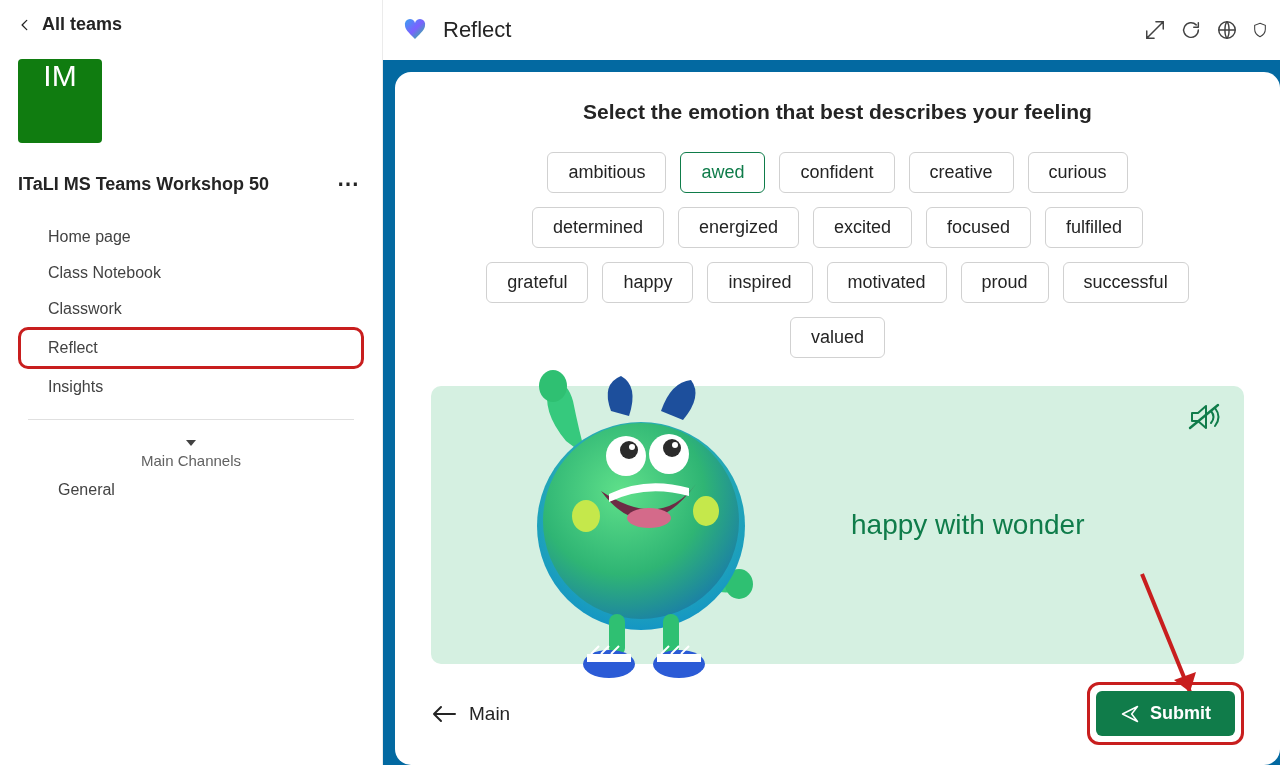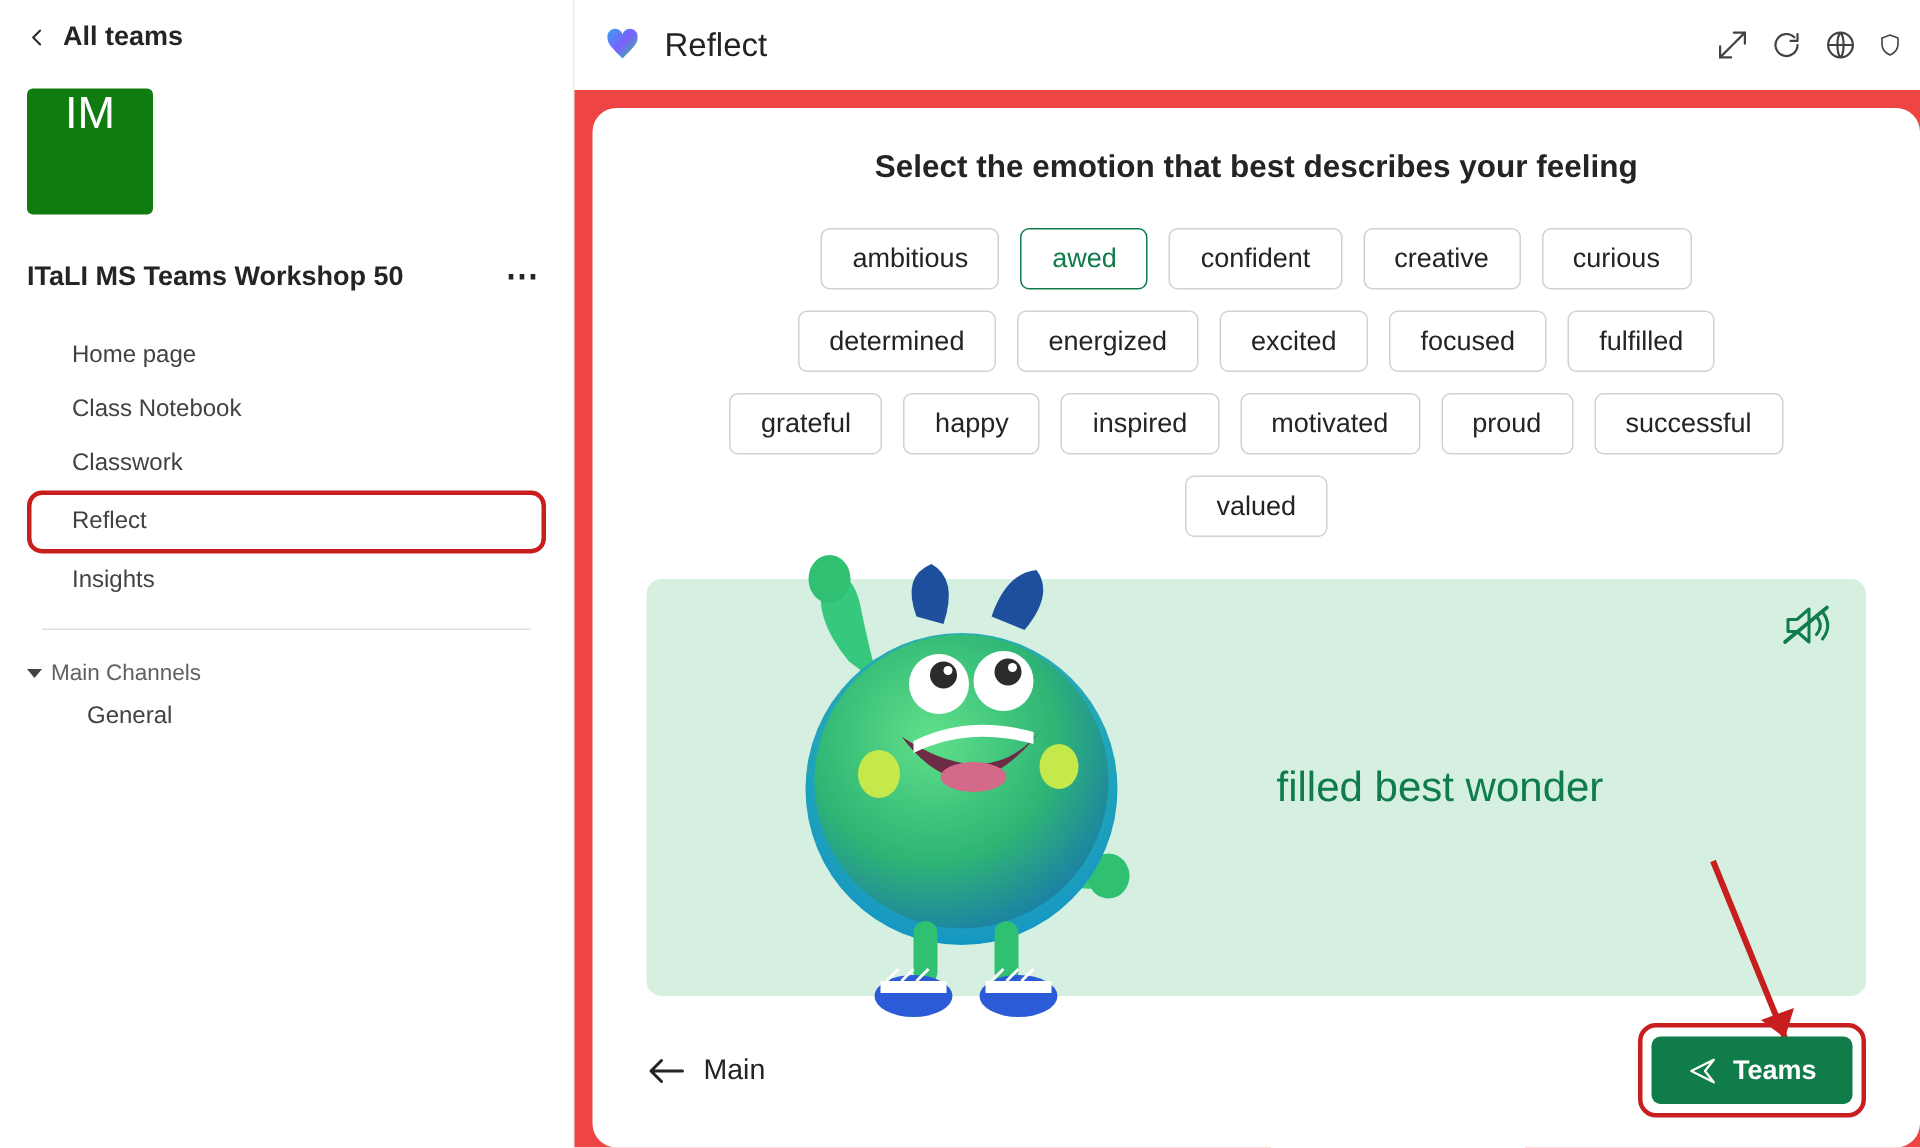--- a/index.html
+++ b/index.html
@@ -30,7 +30,7 @@
   .topbar-actions { position: absolute; right: 12px; display: flex; gap: 14px; align-items: center; }
   .topbar-icon { width: 22px; height: 22px; cursor: pointer; color: #424242; }
   
-  .content-outer { flex: 1; background: #ef4444; padding: 12px 0 0 12px; position: relative; }
+  .content-outer { flex: 1; background: #0369a1; padding: 12px 0 0 12px; position: relative; }
   .card { background: #fff; border-radius: 16px; width: 100%; height: 100%; padding: 28px 36px 20px 36px; position: relative; }
   .prompt { text-align: center; font-size: 21px; font-weight: 600; color: #242424; margin-bottom: 28px; }
   .chips { display: flex; flex-wrap: wrap; gap: 14px; justify-content: center; max-width: 720px; margin: 0 auto; }

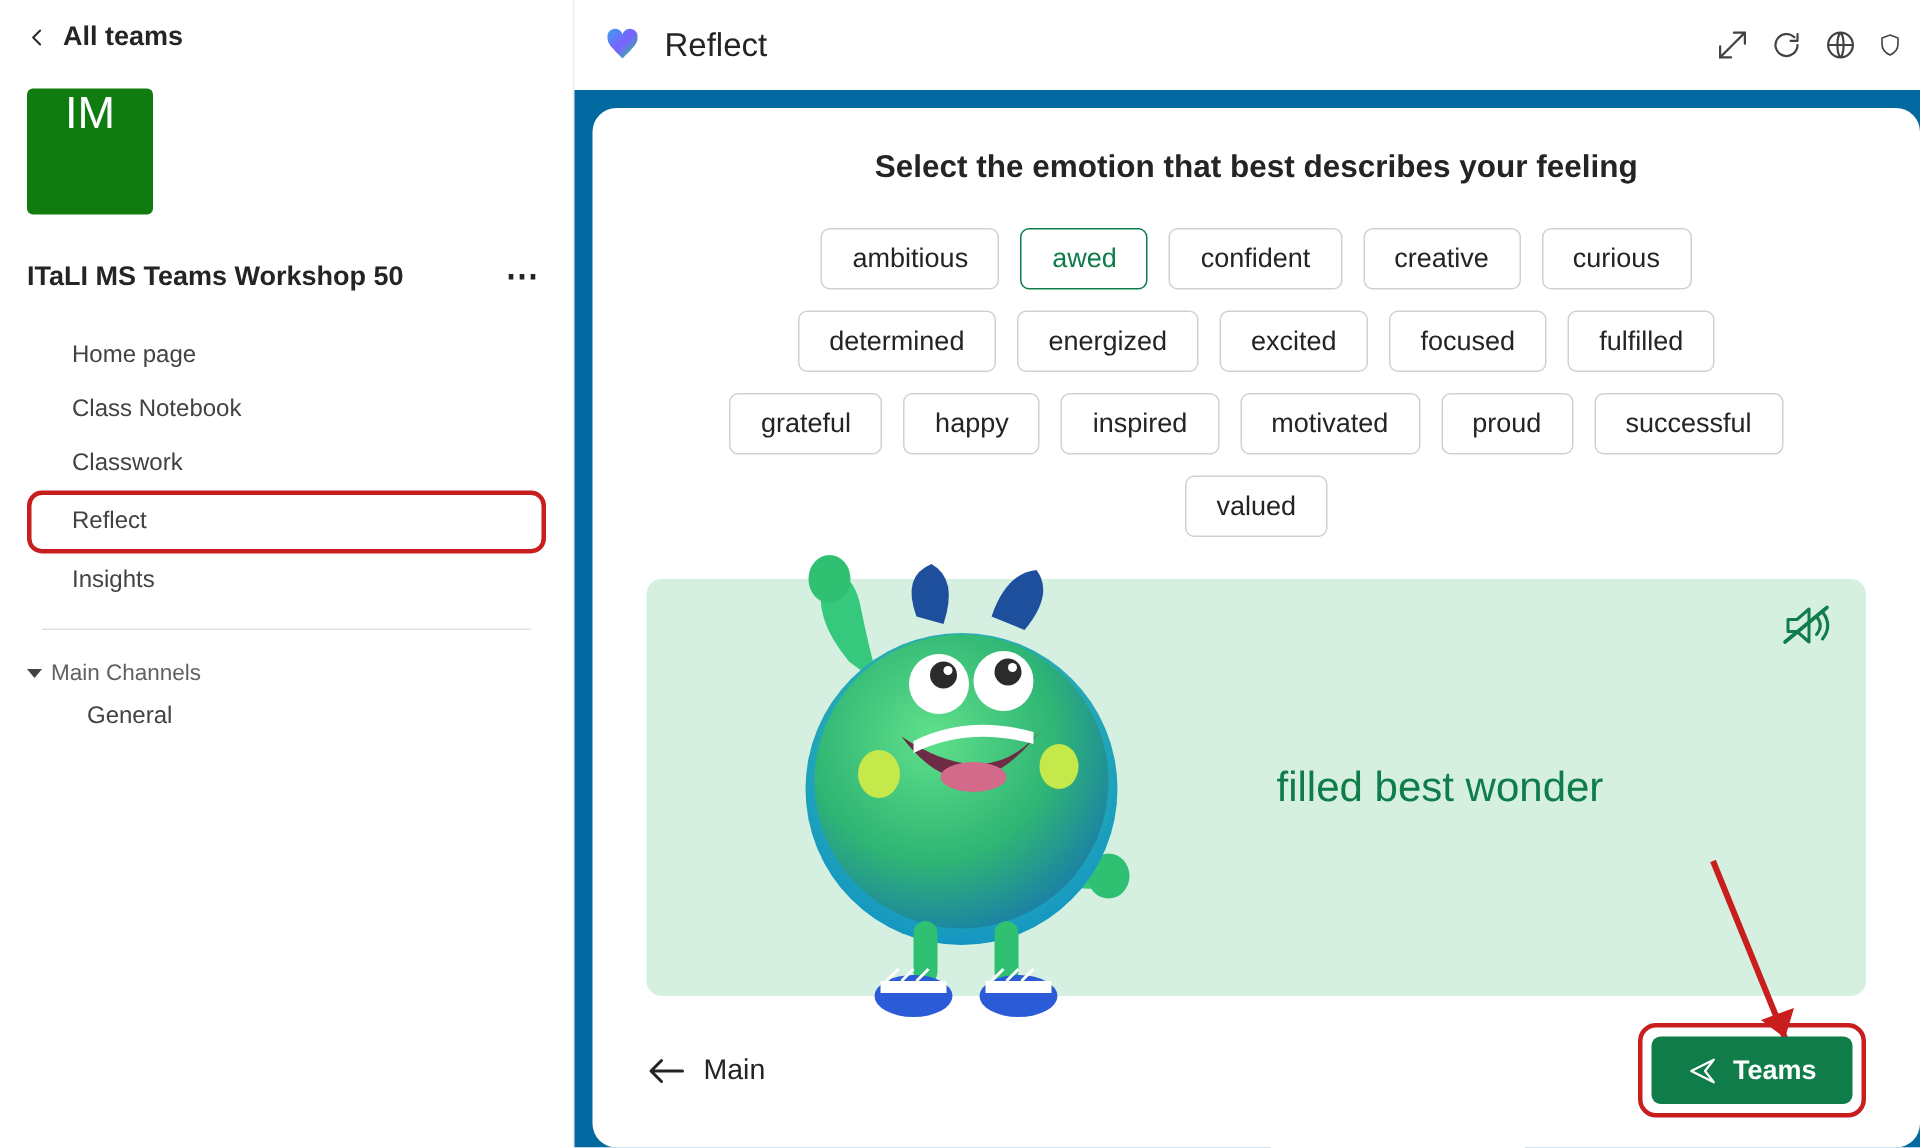--- a/index.html
+++ b/index.html
@@ -17,7 +17,7 @@
   .nav-item { font-size: 16px; color: #424242; padding: 9px 4px 9px 30px; cursor: pointer; border-radius: 4px; }
   .nav-item.highlighted { border: 3px solid #c81e1e; border-radius: 10px; padding-left: 27px; }
   .divider { height: 1px; background: #e0e0e0; margin: 14px 10px 14px 10px; }
-  .section-header { display: flex; align-items: center; gap: 6px; font-size: 15px; color: #616161; padding: 6px 0; cursor: pointer; }
+  .section-header { display: flex; align-items: center; gap: 6px; font-size: 15px; color: #616161; padding: 6px 0; cursor: pointer; flex-direction: column; }
   .caret { width: 0; height: 0; }
   .caret.down { border-left: 5px solid transparent; border-right: 5px solid transparent; border-top: 6px solid #424242; }
   .caret.right { border-top: 5px solid transparent; border-bottom: 5px solid transparent; border-left: 6px solid #424242; }

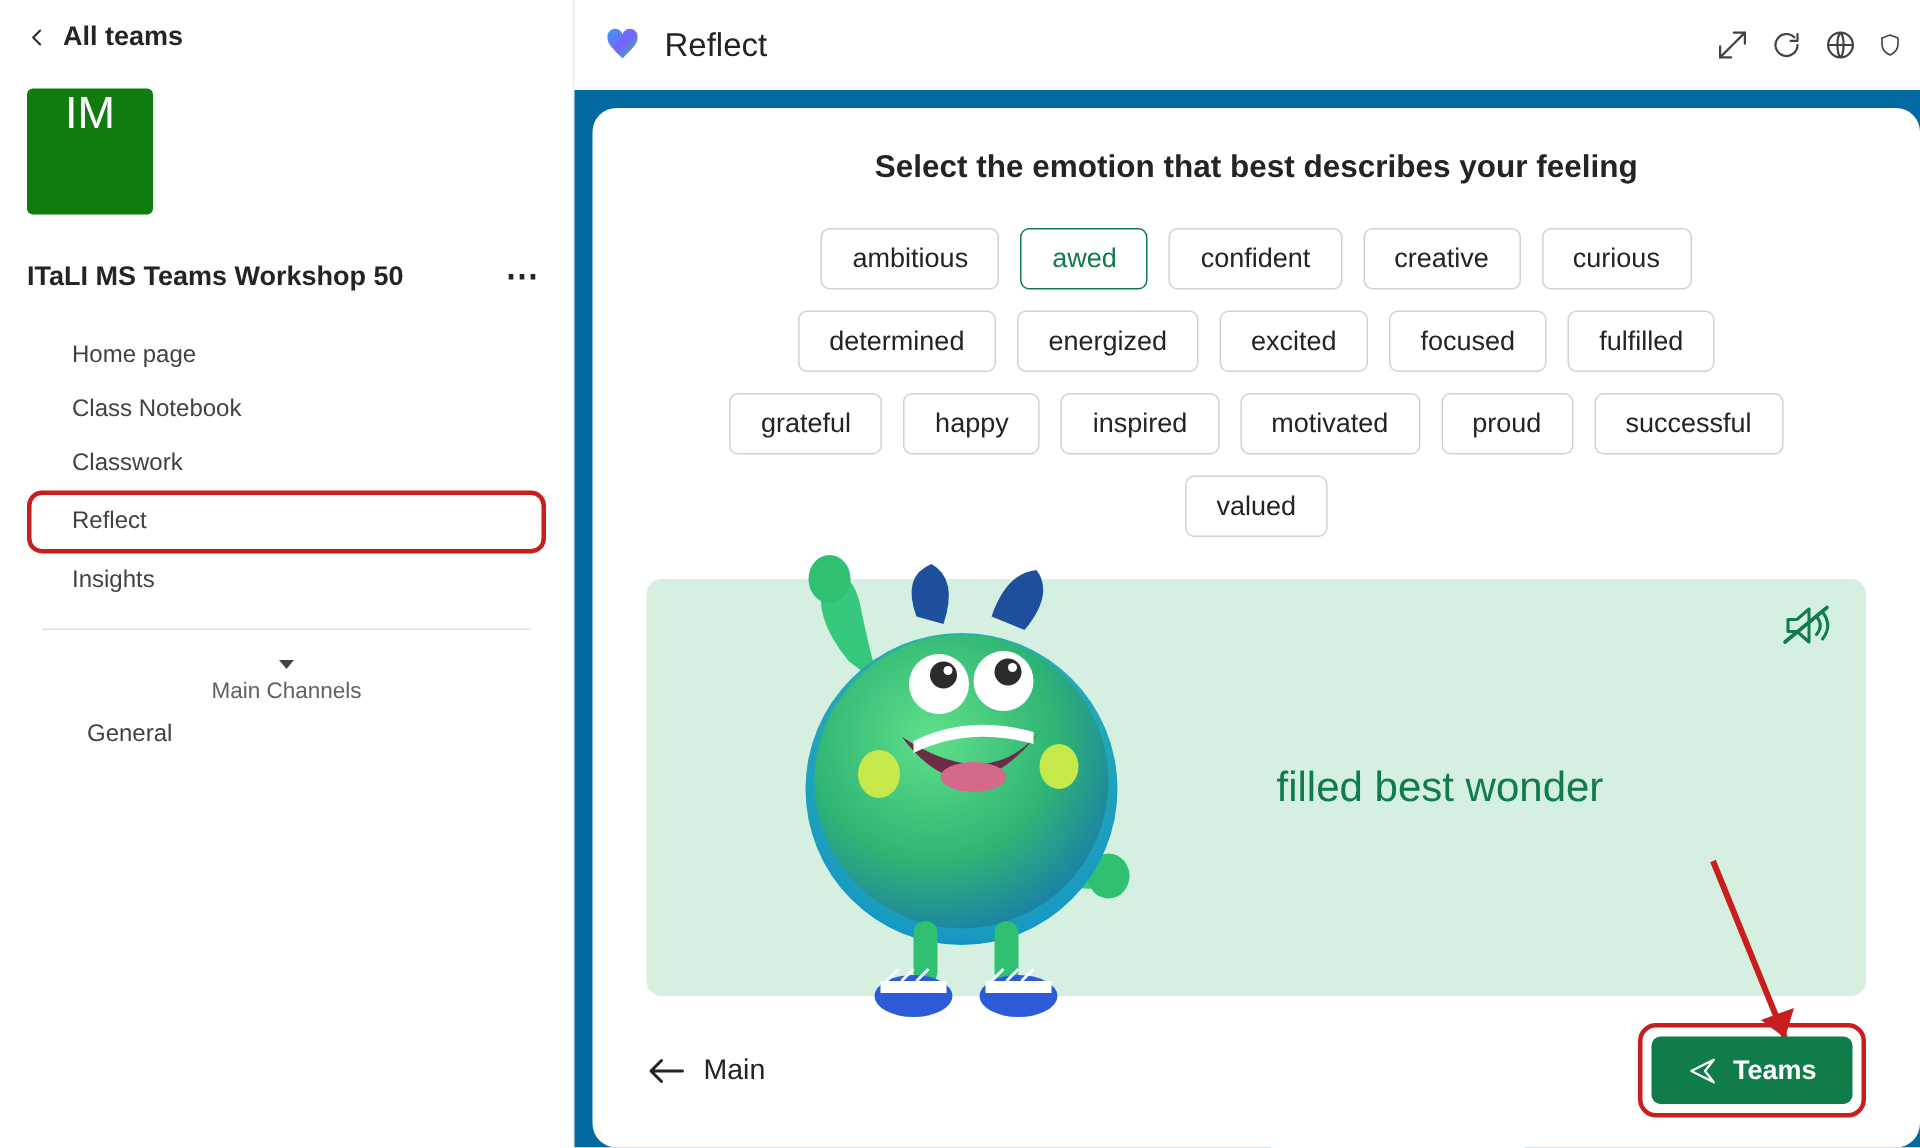--- a/index.html
+++ b/index.html
@@ -195,7 +195,7 @@
               <path d="M170 298 L178 290 M180 298 L188 290 M190 298 L198 290" stroke="#fff" stroke-width="2"></path>
             </svg>
           </div>
-          <div class="feeling-text">filled best wonder</div>
+          <div class="feeling-text">happy with wonder</div>
           <svg class="mute-icon" width="34" height="30" viewBox="0 0 34 30">
             <path d="M4 11 H10 L18 4 V26 L10 19 H4 Z" fill="none" stroke="#0f7c4a" stroke-width="2" stroke-linejoin="round"></path>
             <path d="M23 9 Q28 15 23 21 M27 6 Q34 15 27 24" stroke="#0f7c4a" stroke-width="2" fill="none" stroke-linecap="round"></path>

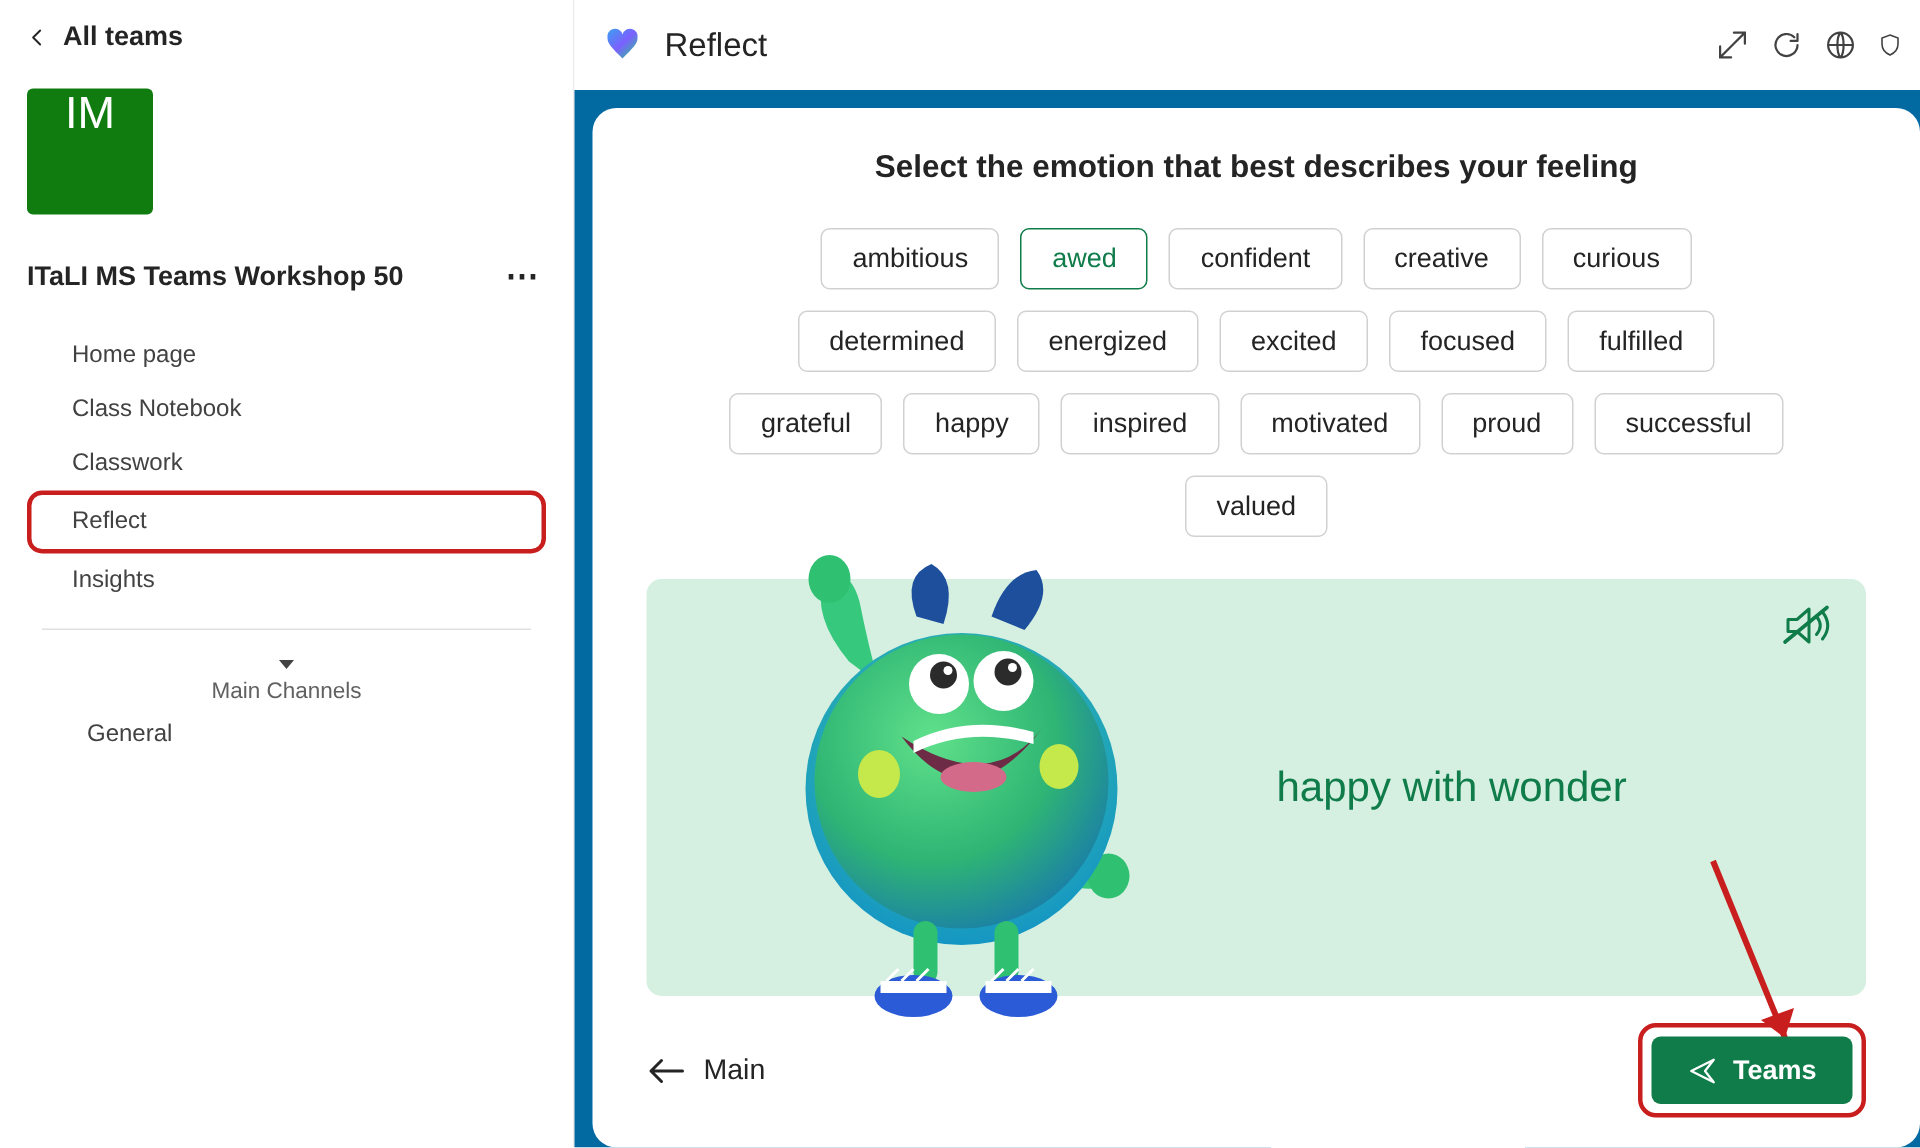--- a/index.html
+++ b/index.html
@@ -220,7 +220,7 @@
               <svg width="20" height="20" viewBox="0 0 24 24">
                   <path d="M3 12 L21 3 L14 12 L21 21 Z" fill="none" stroke="#fff" stroke-width="1.8" stroke-linejoin="round"></path>
                 </svg>
-              <span>Teams</span>
+              <span>Submit</span>
             </button>
           </div>
         </div>

